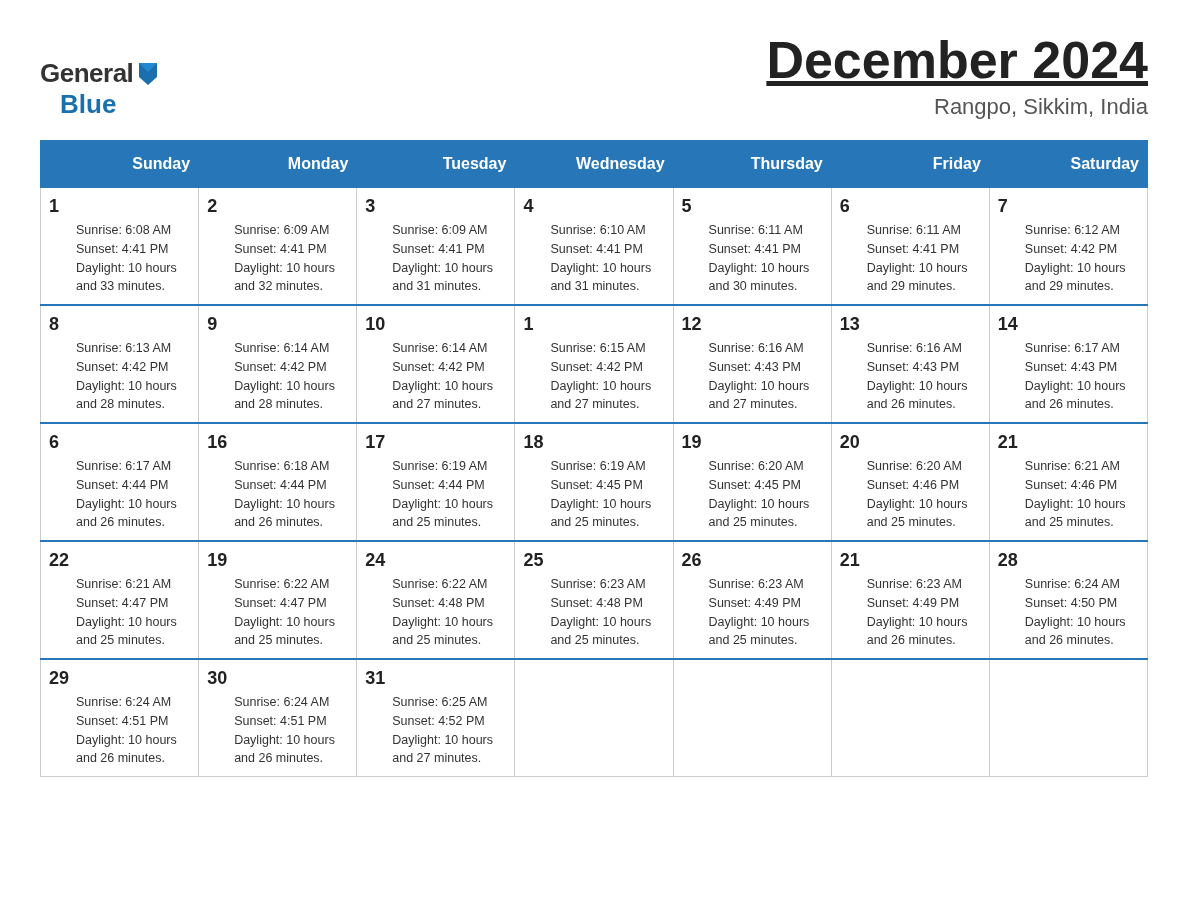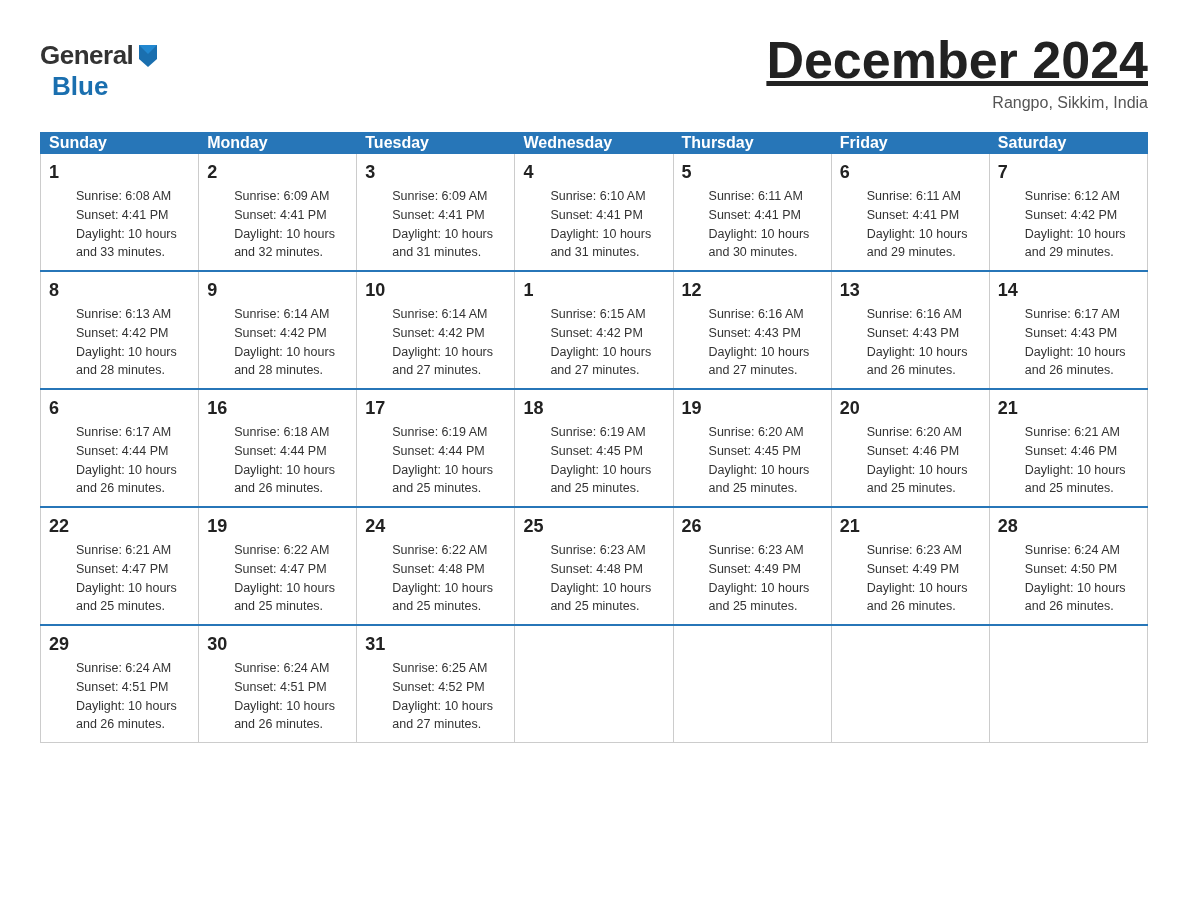--- a/index.html
+++ b/index.html
@@ -13,7 +13,7 @@
     .header-section {
       display: flex;
       justify-content: space-between;
-      align-items: center;
+      align-items: flex-end;
       margin-bottom: 20px;
     }
     .title-block {

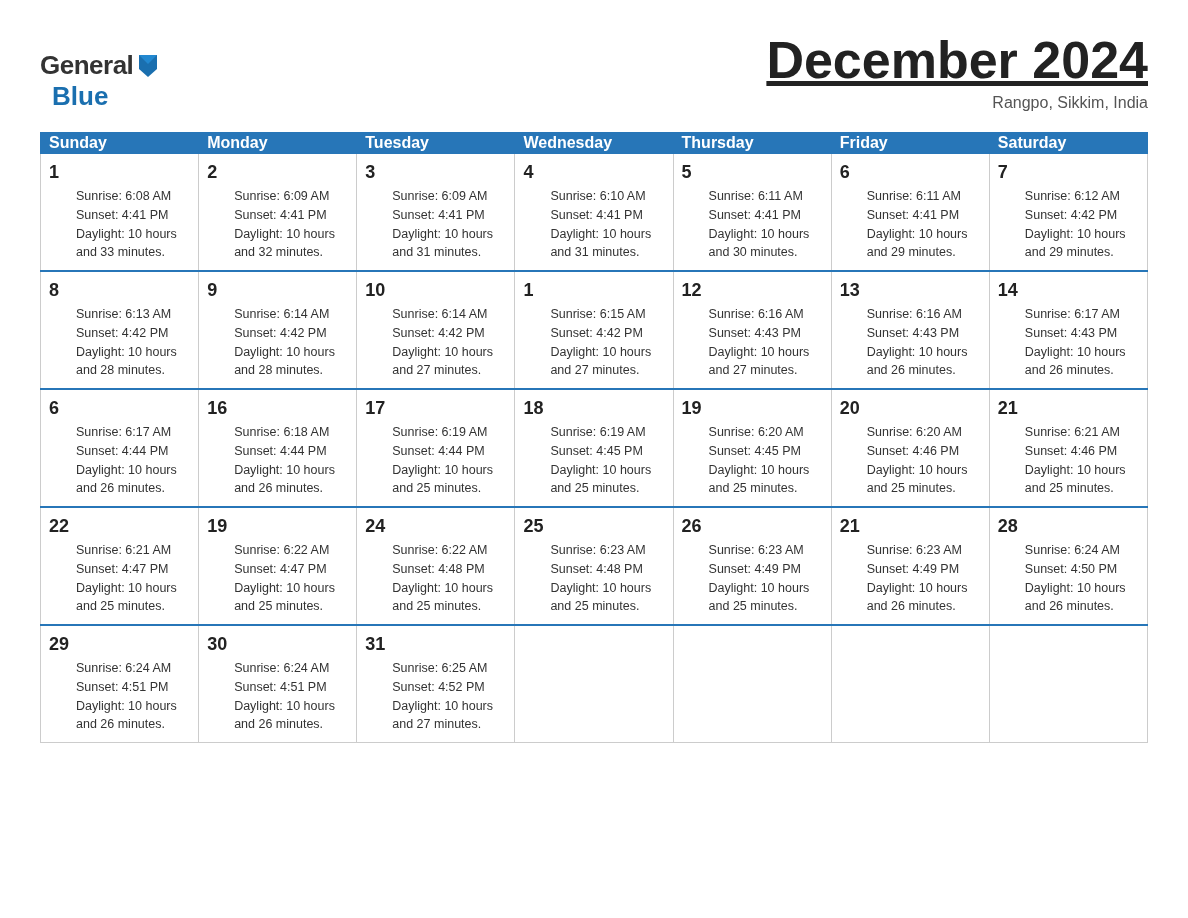--- a/index.html
+++ b/index.html
@@ -94,7 +94,7 @@
       font-size: 26px;
       font-weight: bold;
       color: #1a6faf;
-      margin-left: 12px;
+      margin-left: 20px;
     }
   </style>
 </head>

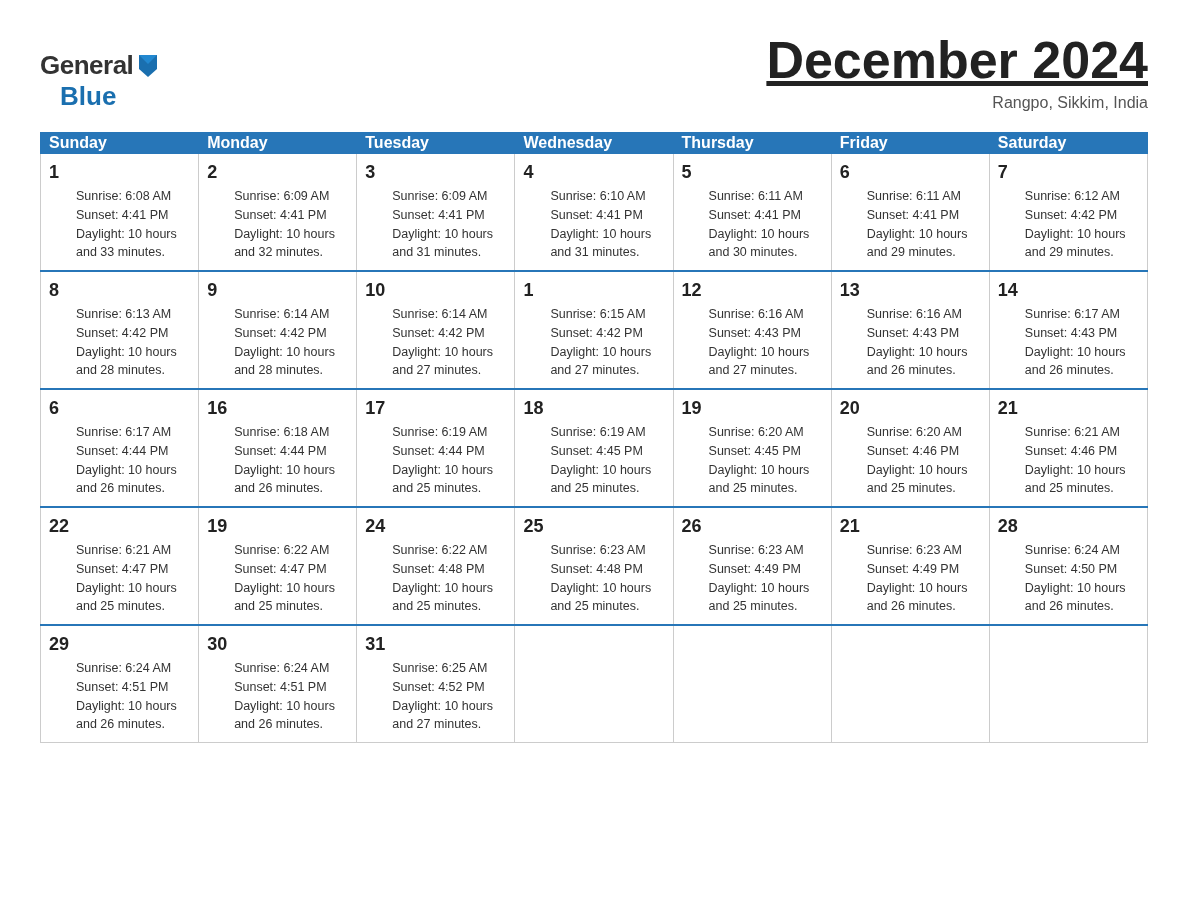--- a/index.html
+++ b/index.html
@@ -26,7 +26,7 @@
       text-decoration: underline;
     }
     .calendar-subtitle {
-      font-size: 16px;
+      font-size: 22px;
       color: #555;
       margin-top: 4px;
     }

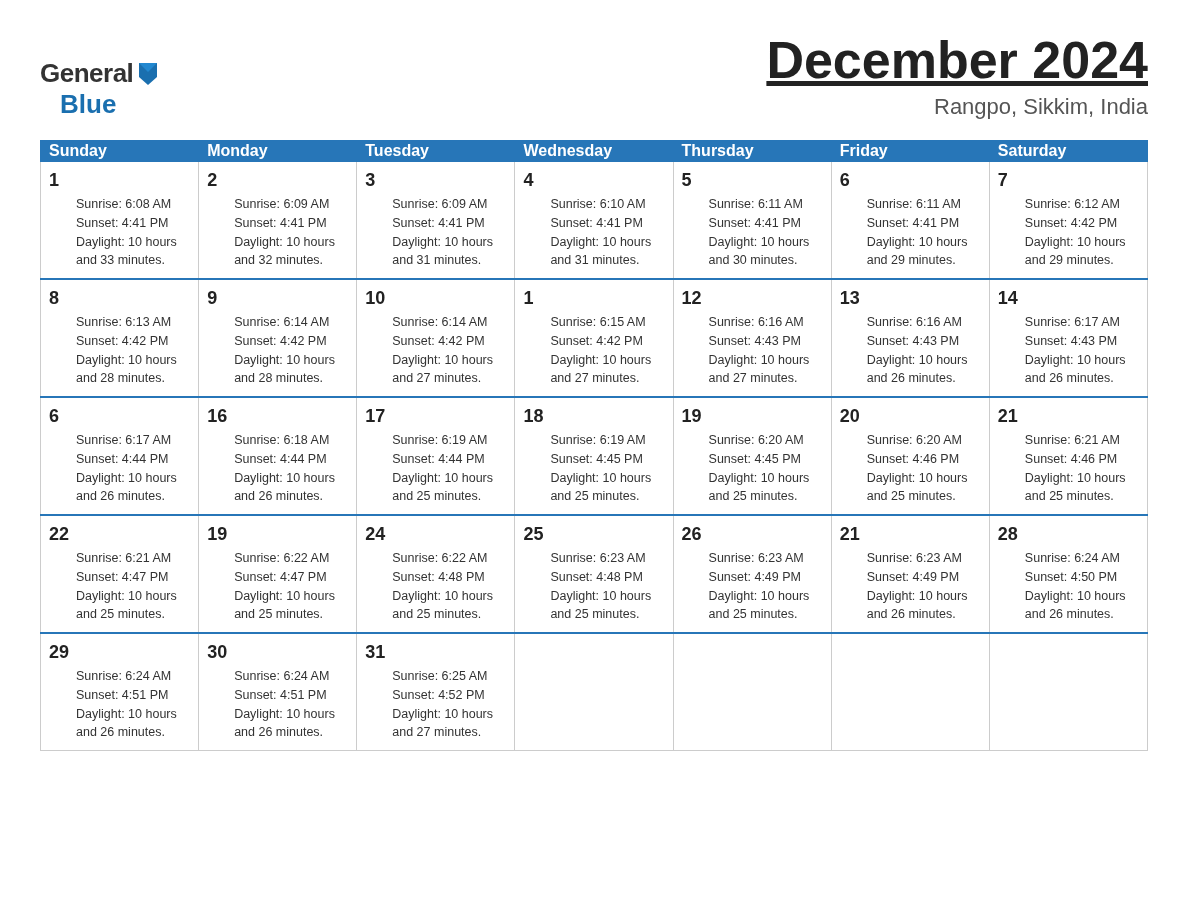--- a/index.html
+++ b/index.html
@@ -38,10 +38,10 @@
     .calendar-table thead tr th {
       background-color: #2776b8;
       color: #fff;
-      padding: 1px 8px;
+      padding: 14px 8px;
       font-size: 16px;
       font-weight: bold;
-      text-align: left;
+      text-align: right;
       border: 1px solid #2776b8;
     }
     .calendar-table tbody tr td {

